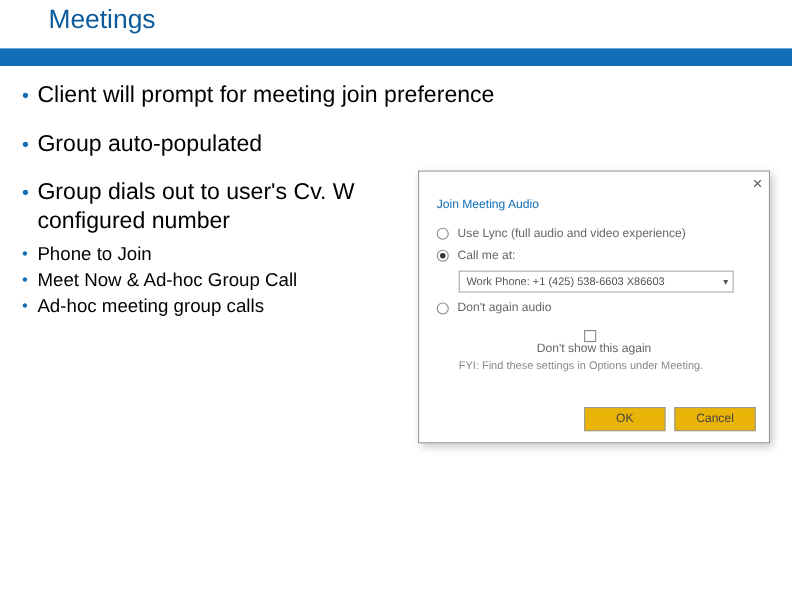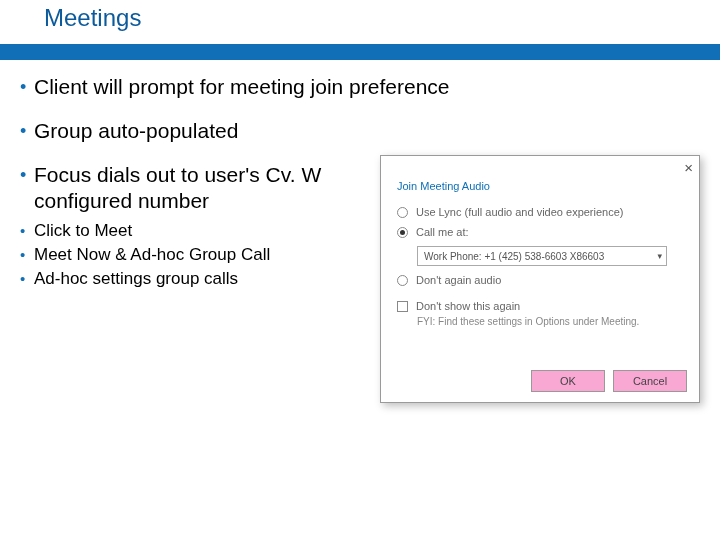--- a/index.html
+++ b/index.html
@@ -198,7 +198,7 @@
 
   <div class="bullet-line" style="margin-bottom:6px">
     <div class="bullet-dot">•</div>
-    <div class="bullet-text narrow">Focus dials out to user's Cv. W configured number</div>
+    <div class="bullet-text narrow">Group dials out to user's Cv. W configured number</div>
   </div>
 
   <div class="sub-line">

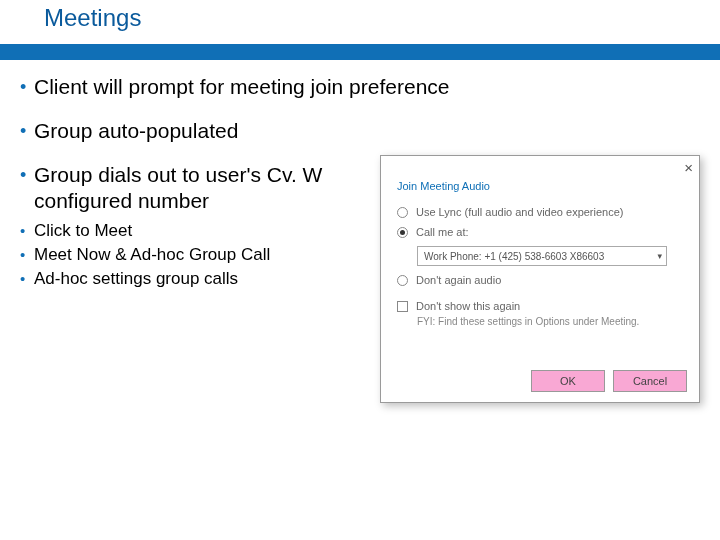--- a/index.html
+++ b/index.html
@@ -203,7 +203,7 @@
 
   <div class="sub-line">
     <div class="sub-dot">•</div>
-    <div class="sub-text">Click to Meet</div>
+    <div class="sub-text">Phone to Join</div>
   </div>
   <div class="sub-line">
     <div class="sub-dot">•</div>

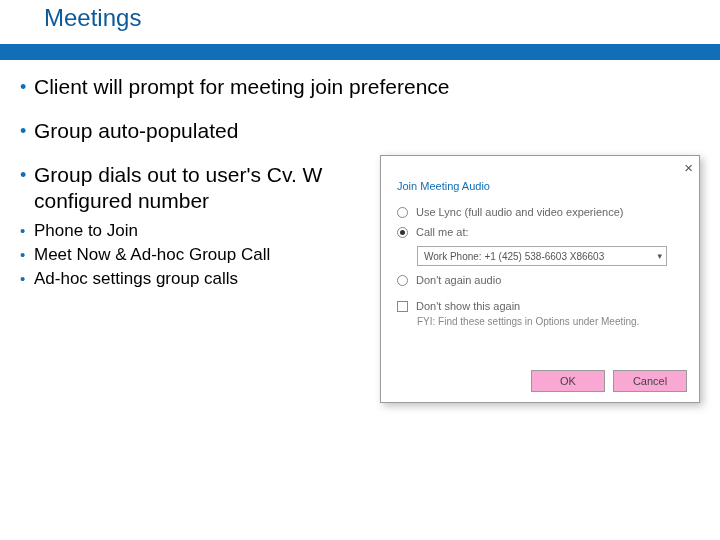--- a/index.html
+++ b/index.html
@@ -211,7 +211,7 @@
   </div>
   <div class="sub-line">
     <div class="sub-dot">•</div>
-    <div class="sub-text">Ad-hoc settings group calls</div>
+    <div class="sub-text">Ad-hoc meeting group calls</div>
   </div>
 </div>
 

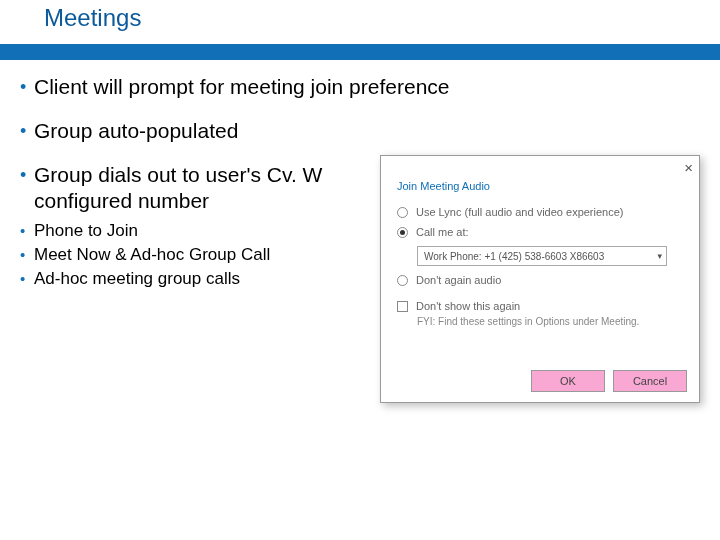--- a/index.html
+++ b/index.html
@@ -144,6 +144,7 @@
     font-size: 11px;
     color: #666;
     padding: 6px 16px 0 16px;
+    flex-direction: column;
   }
   .checkbox {
     width: 11px; height: 11px;

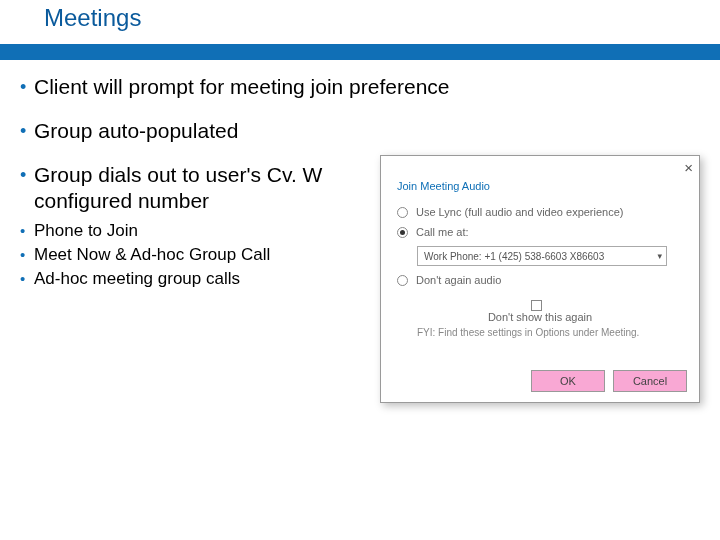--- a/index.html
+++ b/index.html
@@ -168,7 +168,7 @@
     min-width: 74px;
     height: 22px;
     border: 1px solid #999;
-    background: #f9a8d4;
+    background: #eab308;
     font-size: 11px;
     color: #444;
     display: flex;

